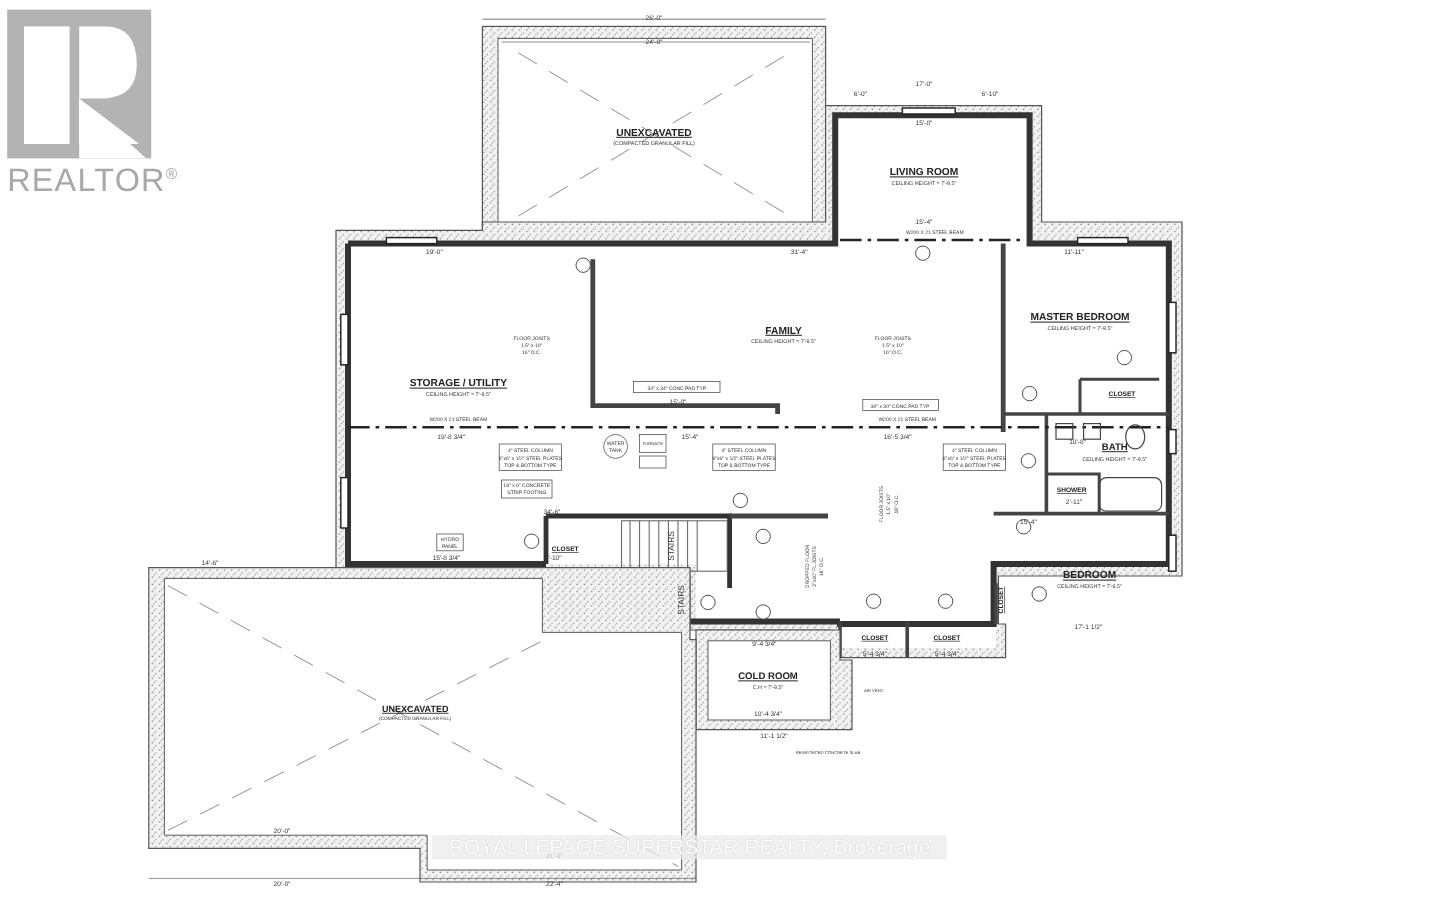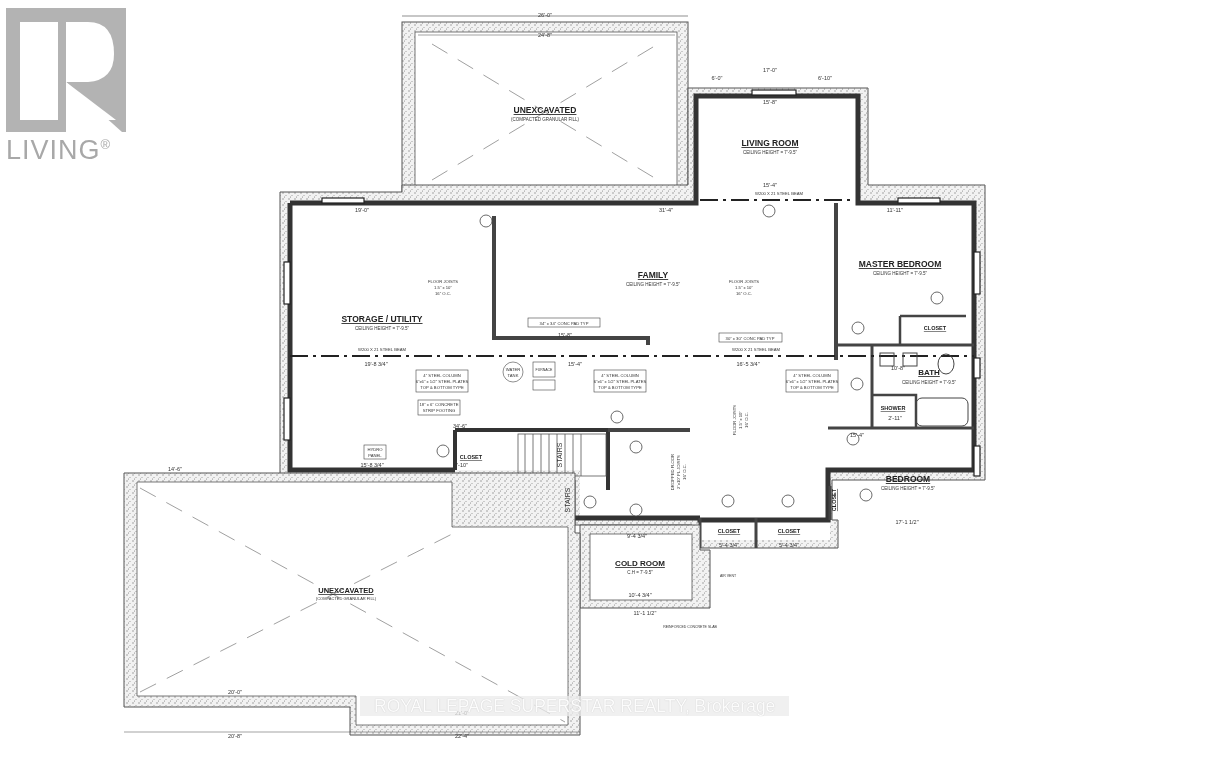--- a/index.html
+++ b/index.html
@@ -248,7 +248,7 @@
       <path d="M60 74 L60 112 L110 112 Z" fill="#fff"></path>
     </svg>
   </div>
-  <div class="logo-word"><span>LIVING</span><sup>®</sup></div>
+  <div class="logo-word"><span>REALTOR</span><sup>®</sup></div>
 </div>
 
 <div class="watermark">ROYAL LEPAGE SUPERSTAR REALTY, Brokerage</div>

